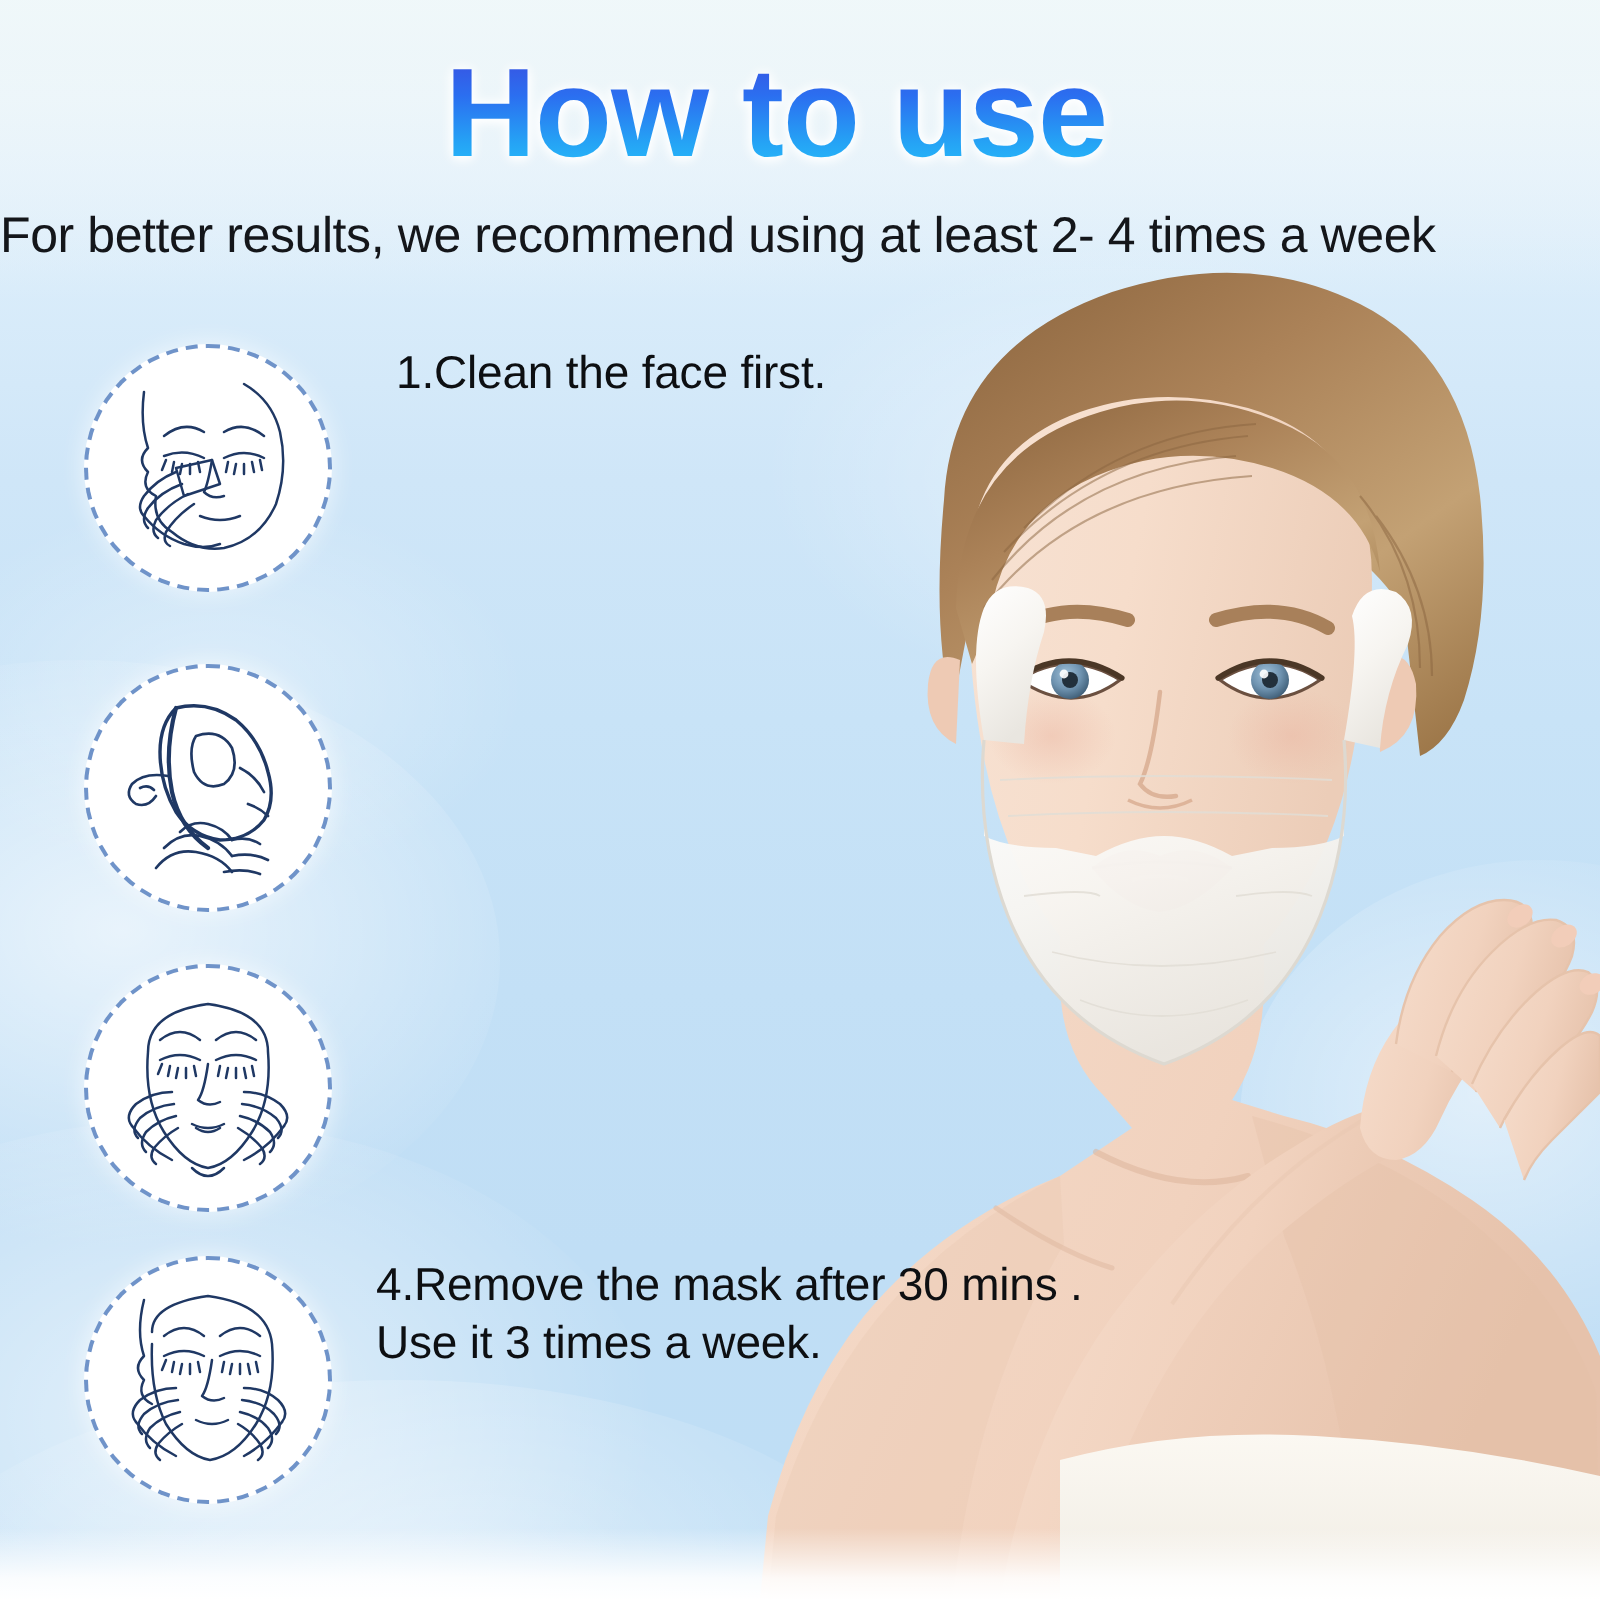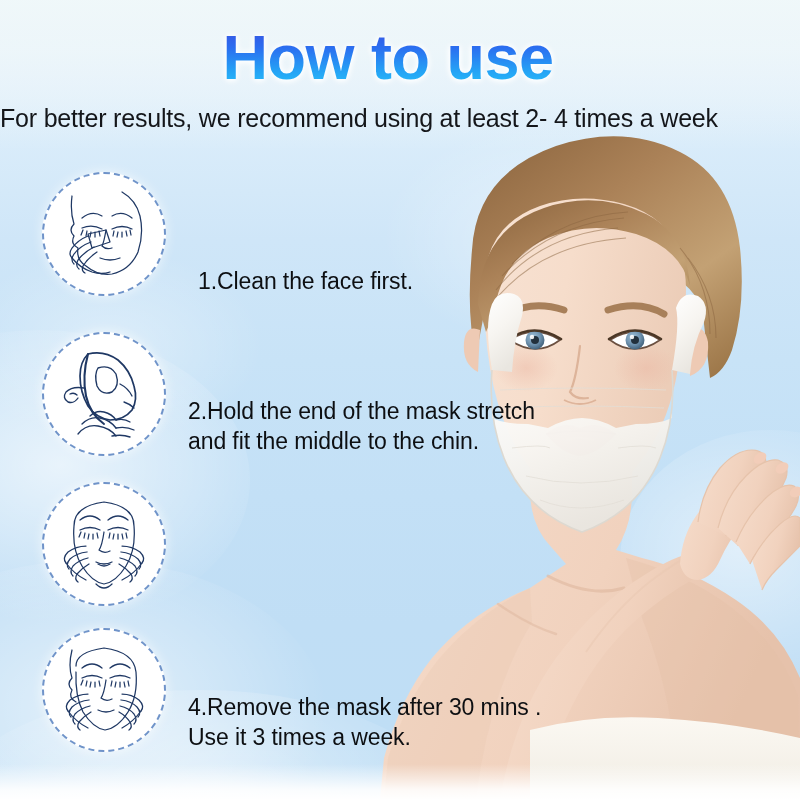--- a/index.html
+++ b/index.html
@@ -82,7 +82,7 @@
   
   .step {
     position:absolute; left:42px;
-    display:flex; align-items:flex-end;
+    display:flex; align-items:flex-start;
   }
   .step-1 { top:172px; }
   .step-2 { top:332px; }

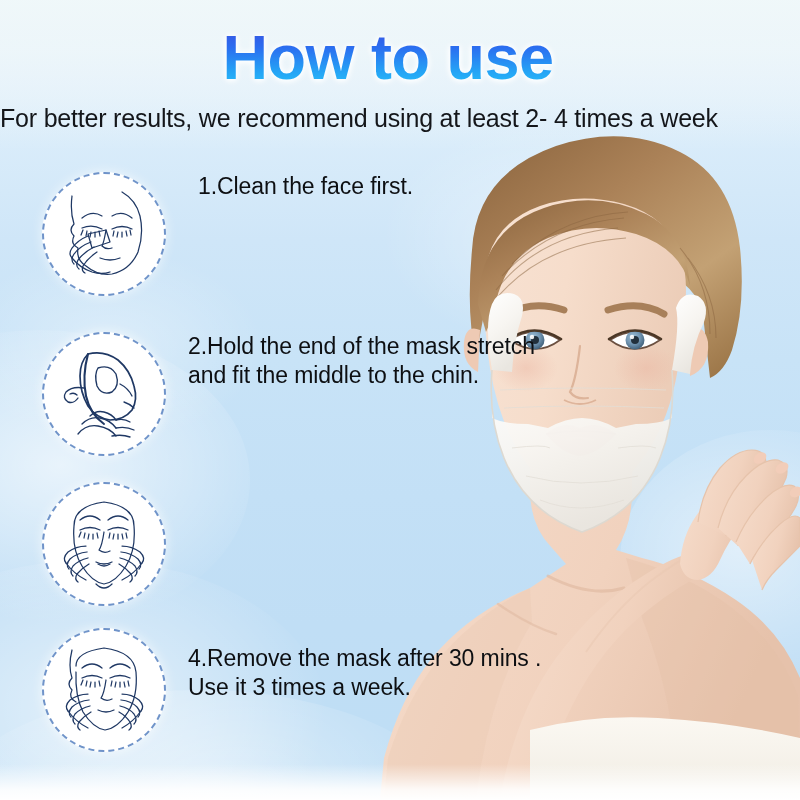--- a/index.html
+++ b/index.html
@@ -376,8 +376,6 @@
       </svg>
       </span>
     </div>
-    <div class="step-text">2.Hold the end of the mask stretch
-and fit the middle to the chin.</div>
   </div>
 
   <div class="step step-3">

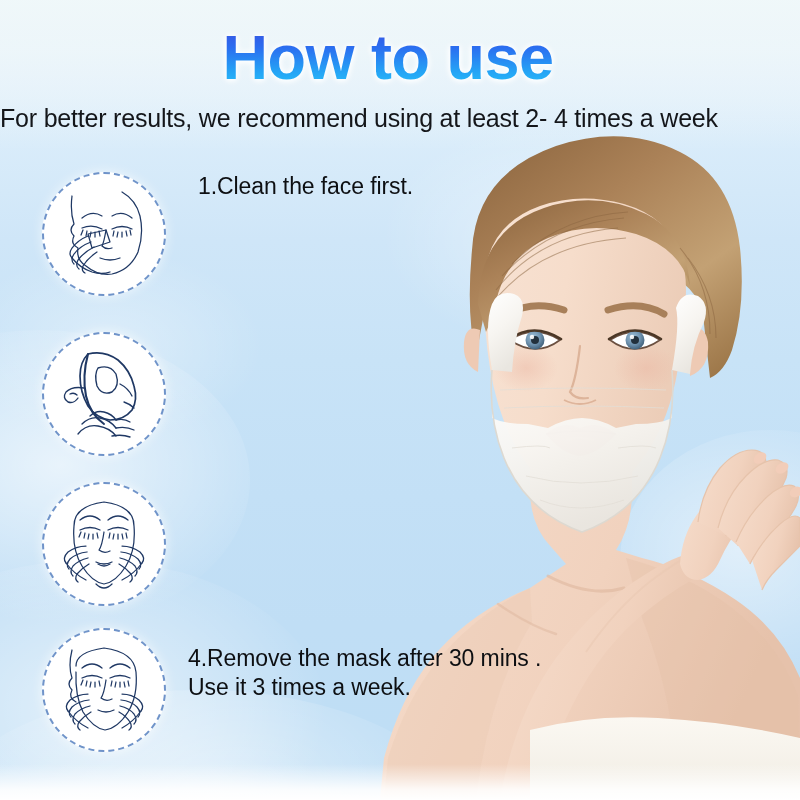--- a/index.html
+++ b/index.html
@@ -110,7 +110,7 @@
   .step-1 .step-text { margin-left:32px; }
   .step-2 .step-text { margin-left:22px; }
   .step-3 .step-text { margin-left:22px; }
-  .step-4 .step-text { margin-left:22px;margin-top:16px; }
+  .step-4 .step-text { margin-left:22px; }
 
   
   #model {

